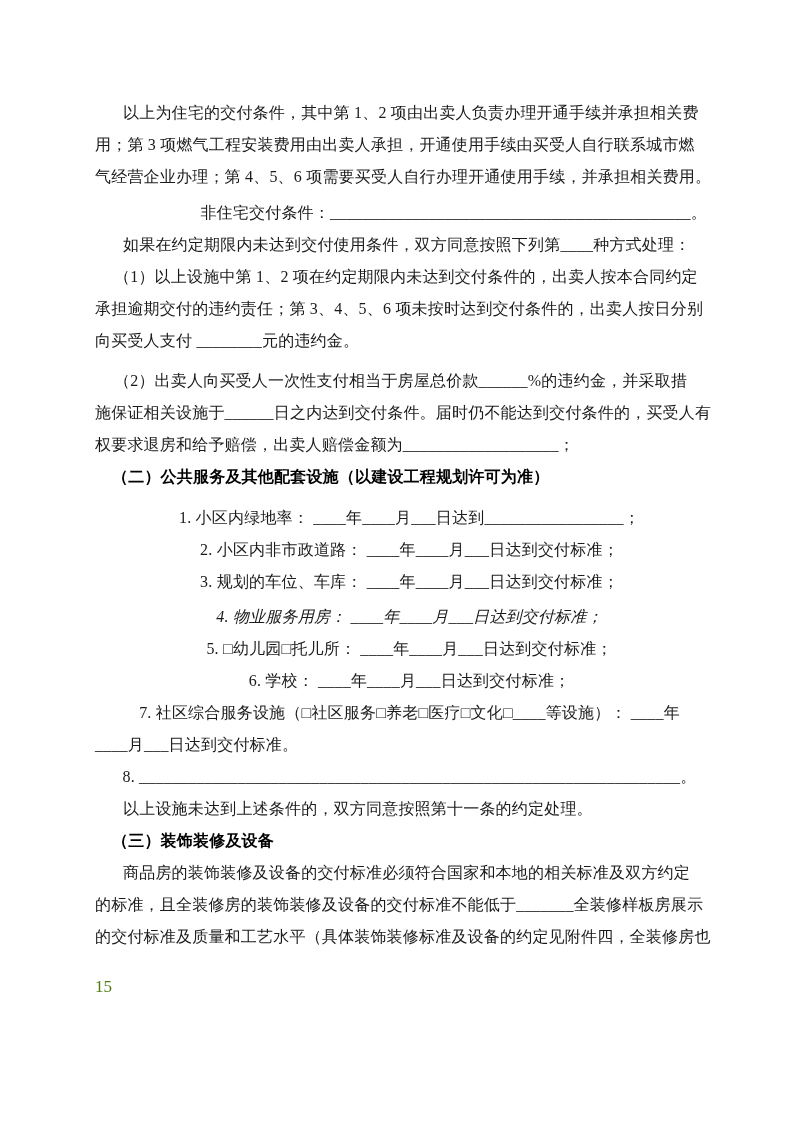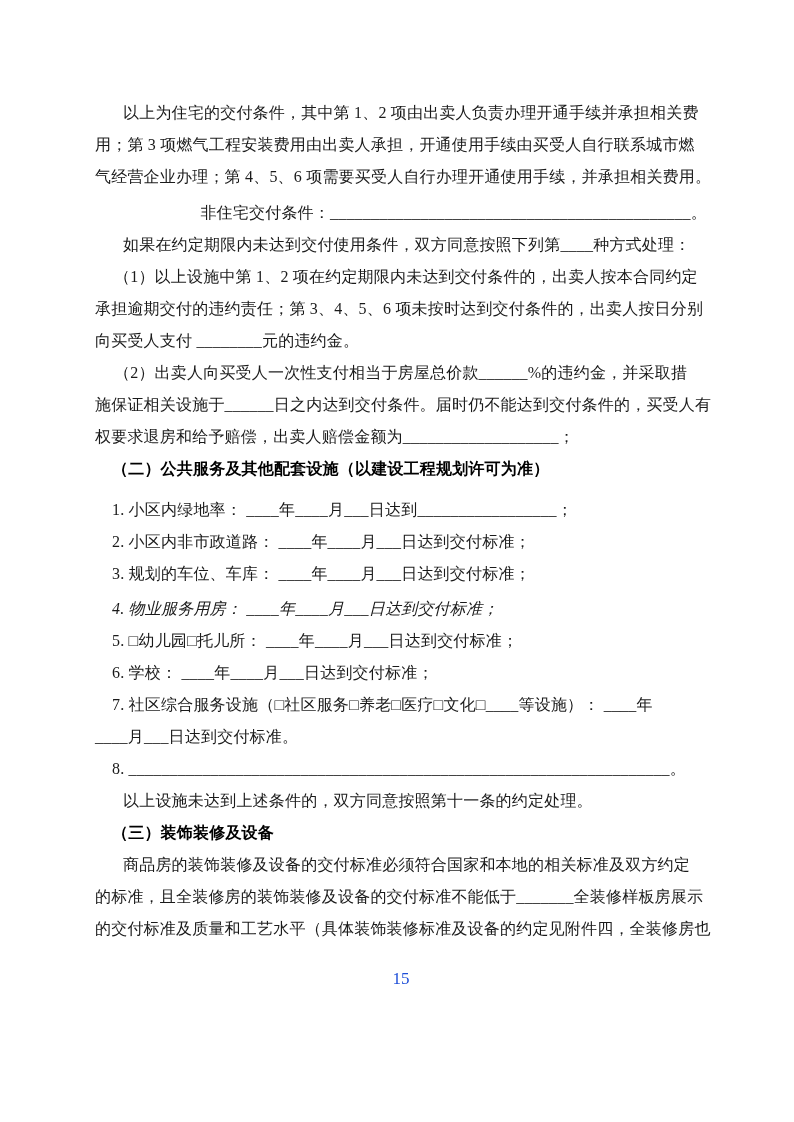--- a/index.html
+++ b/index.html
@@ -34,7 +34,7 @@
   .heading    { padding-left: 17px; font-weight: bold; color: #000000; }
   .mt3  { margin-top: 3px; font-style: italic; }
   .mt4  { margin-top: 4px; text-align: right; }
-  .mt8  { }
+  .mt8  { margin-top: 8px; }
   .mtn10 { margin-top: -10px; }
   .hgap { margin-bottom: 9px; }
   .page-number {

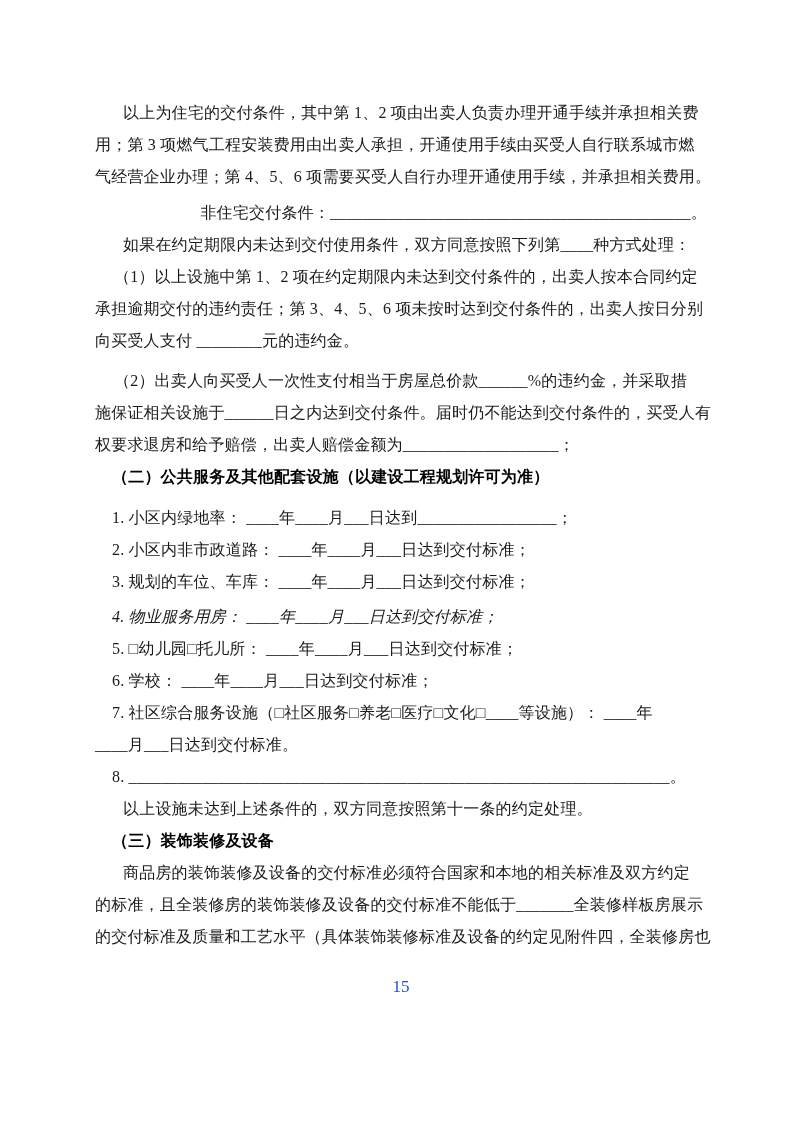--- a/index.html
+++ b/index.html
@@ -30,7 +30,7 @@
   .indent     { padding-left: 28px; }   
   .indent-sm  { padding-left: 20px; }   
   .paren      { padding-left: 19px; }   
-  .item       { padding-left: 17px; }   
+  .item       { padding-left: 17px; text-align: center; }   
   .heading    { padding-left: 17px; font-weight: bold; color: #000000; }
   .mt3  { margin-top: 3px; font-style: italic; }
   .mt4  { margin-top: 4px; text-align: right; }

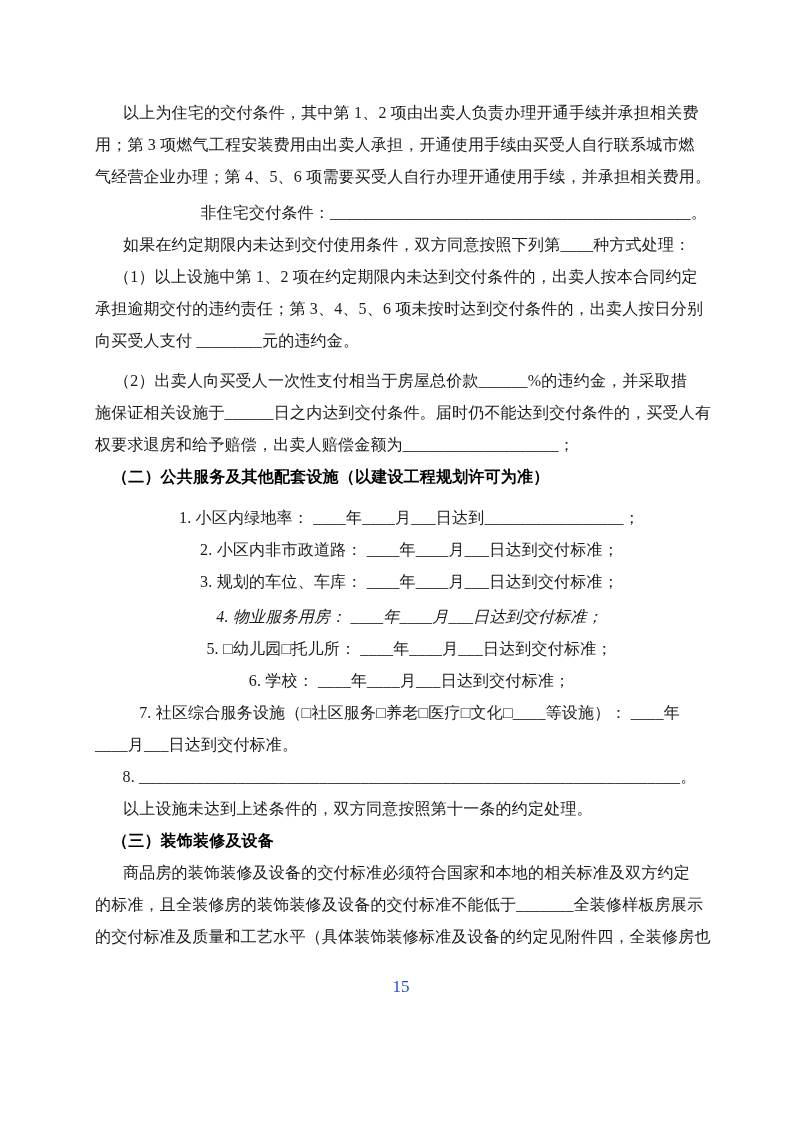--- a/index.html
+++ b/index.html
@@ -39,10 +39,10 @@
   .hgap { margin-bottom: 9px; }
   .page-number {
     margin-top: 18px;
-    text-align: center;
+    text-align: left;
     font-size: 17px;
     line-height: 32px;
-    color: #1d4ed8;
+    color: #4d7c0f;
   }
 </style>
 </head>

